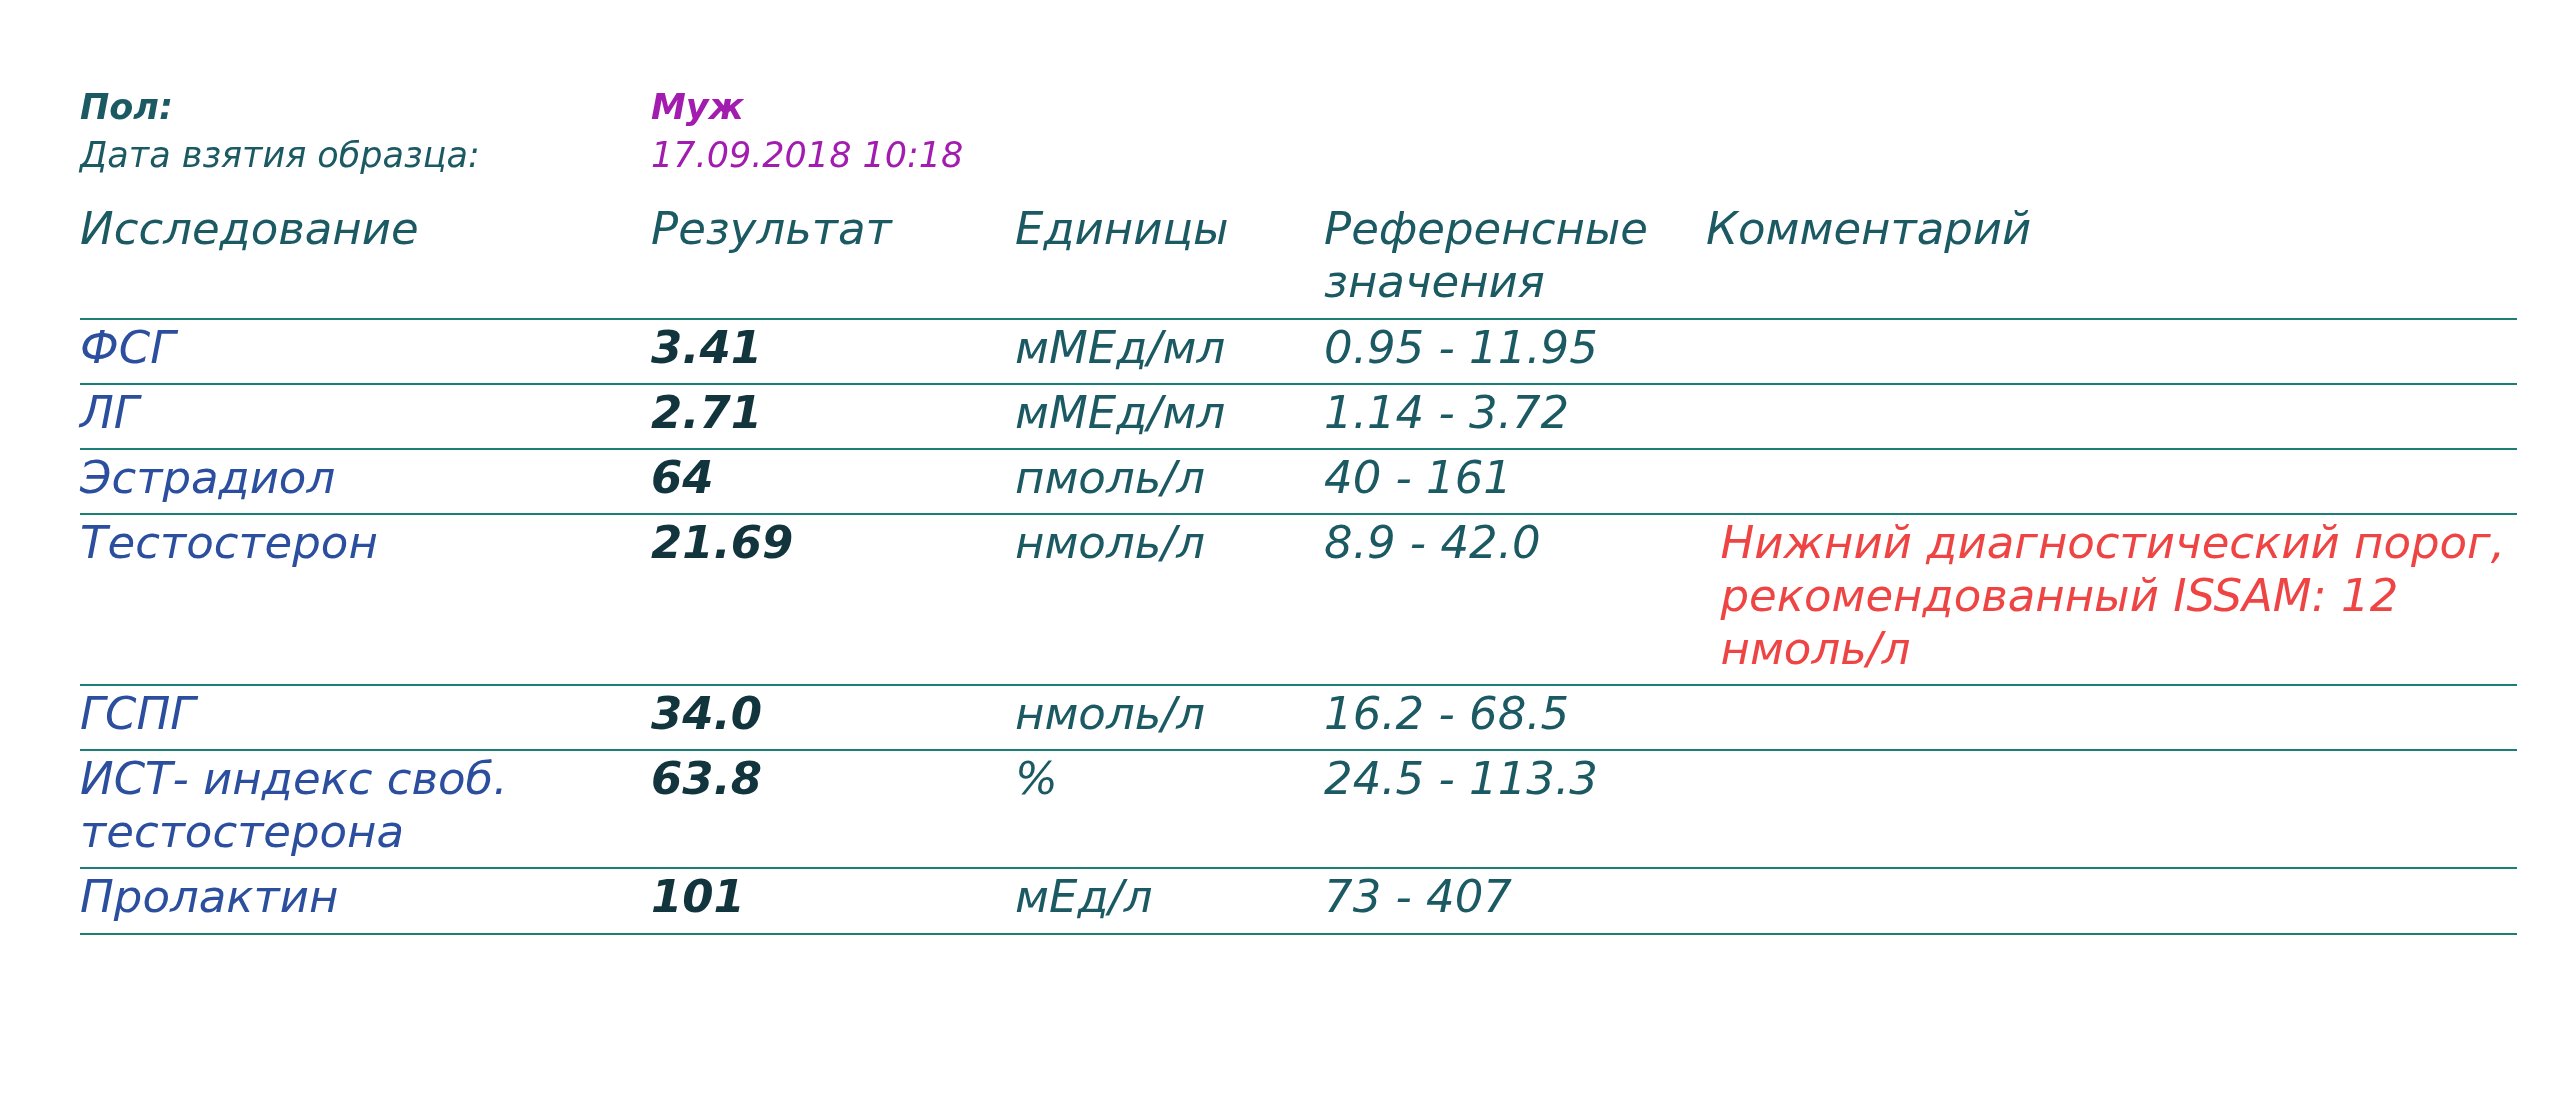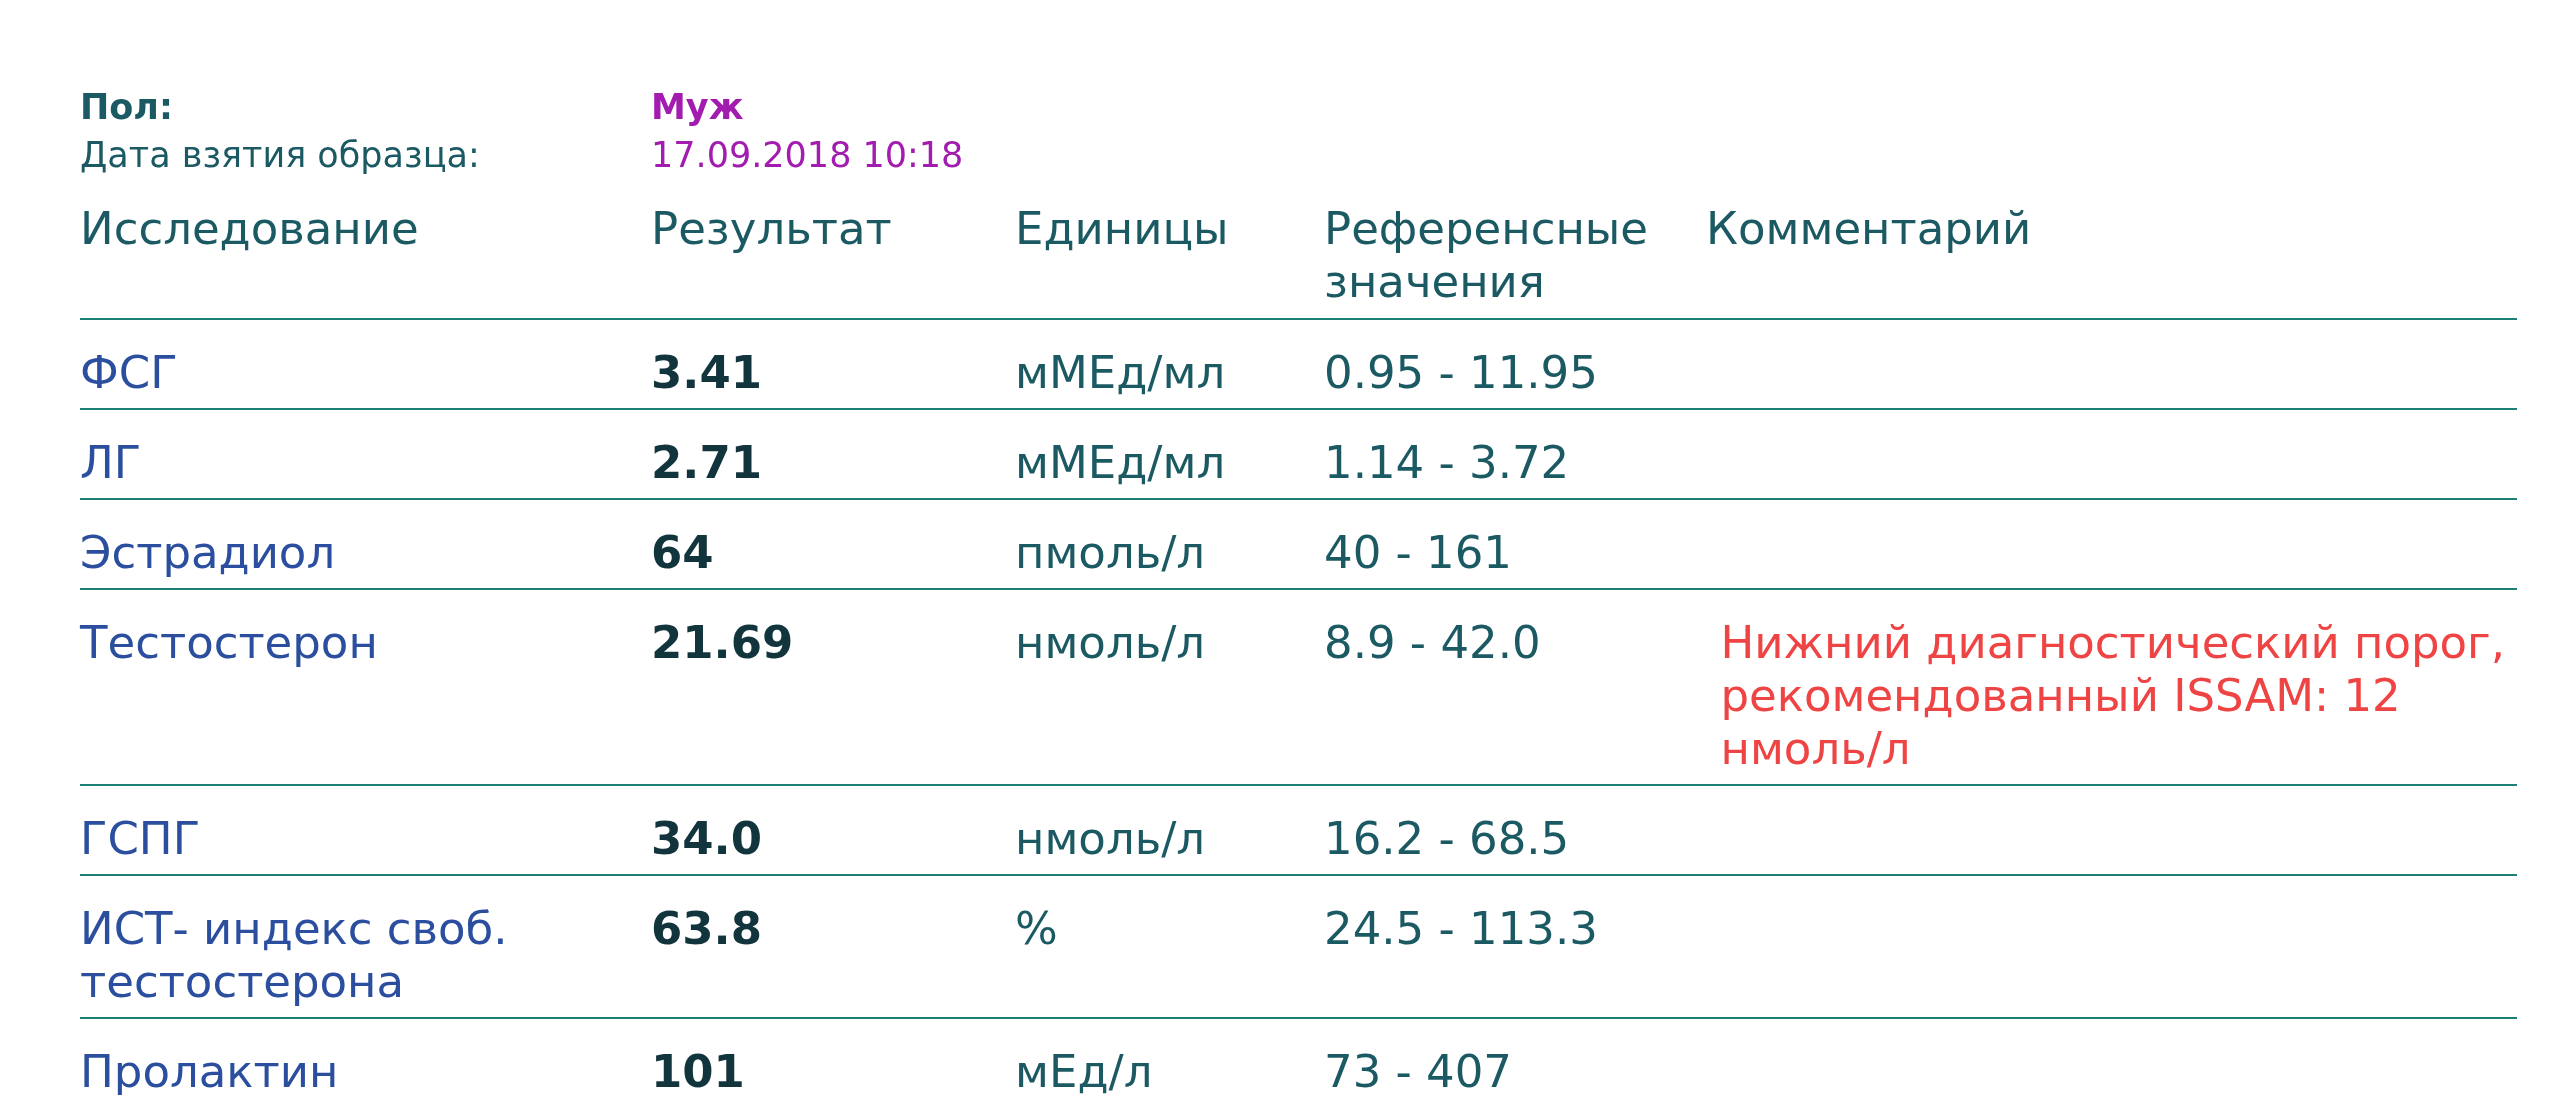--- a/index.html
+++ b/index.html
@@ -20,6 +20,7 @@
     height: 1096px;
     background: #ffffff;
     overflow: hidden;
+    font-style: italic;
   }
   .content {
     position: absolute;

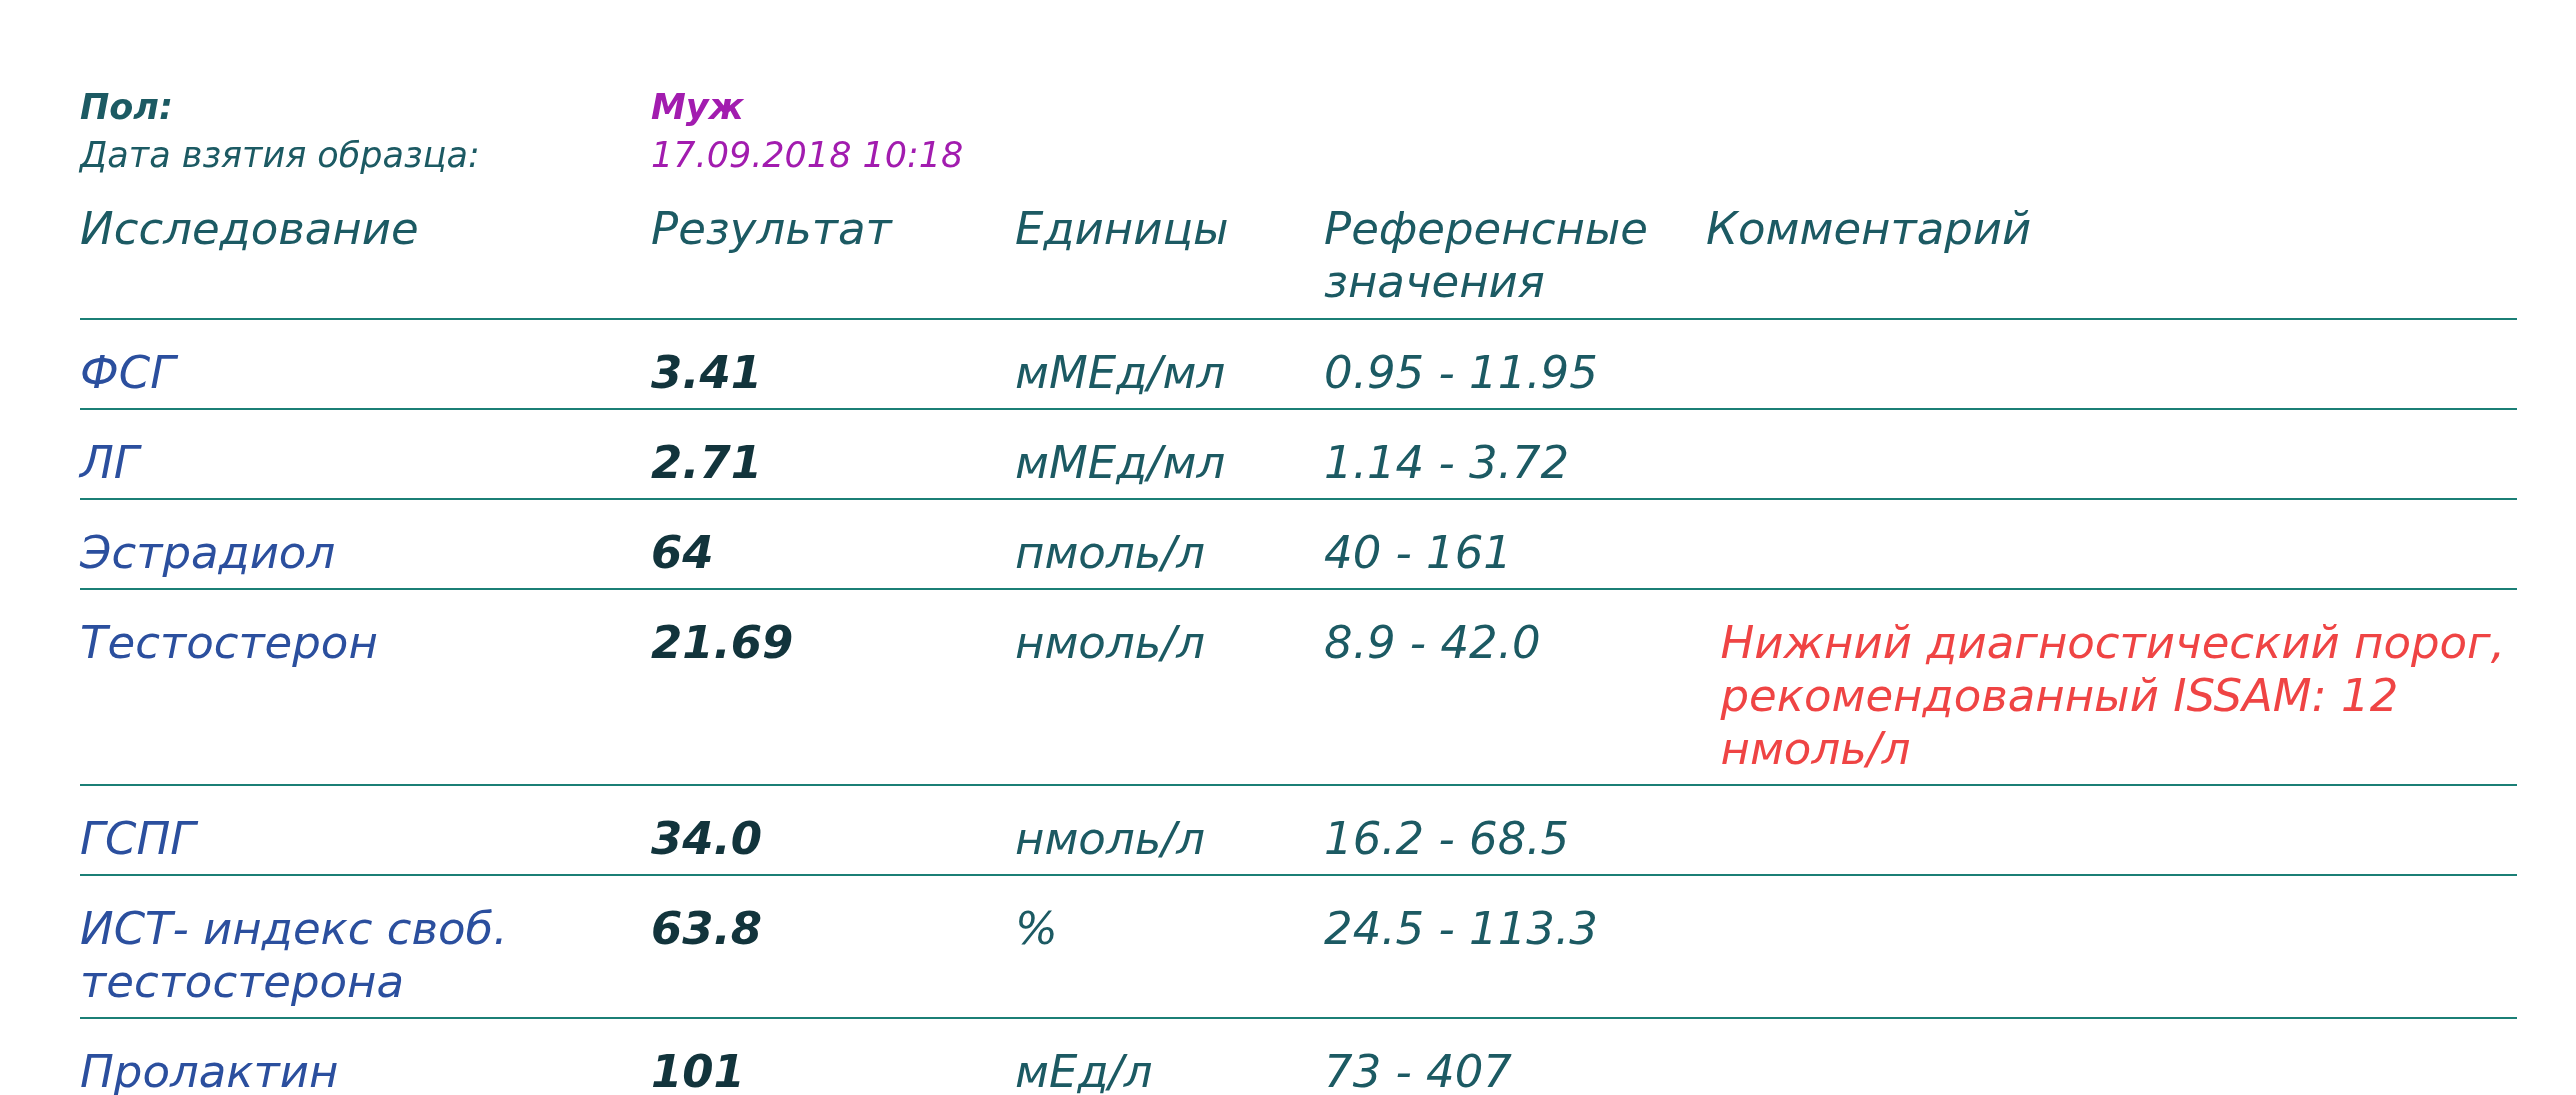--- a/index.html
+++ b/index.html
@@ -78,7 +78,7 @@
     border-bottom: 2.7px solid #1b7f76;
   }
   .results tbody td {
-    padding: 26px 0 9px 0;
+    padding: 1px 0 9px 0;
     vertical-align: top;
     line-height: 1.18;
   }

